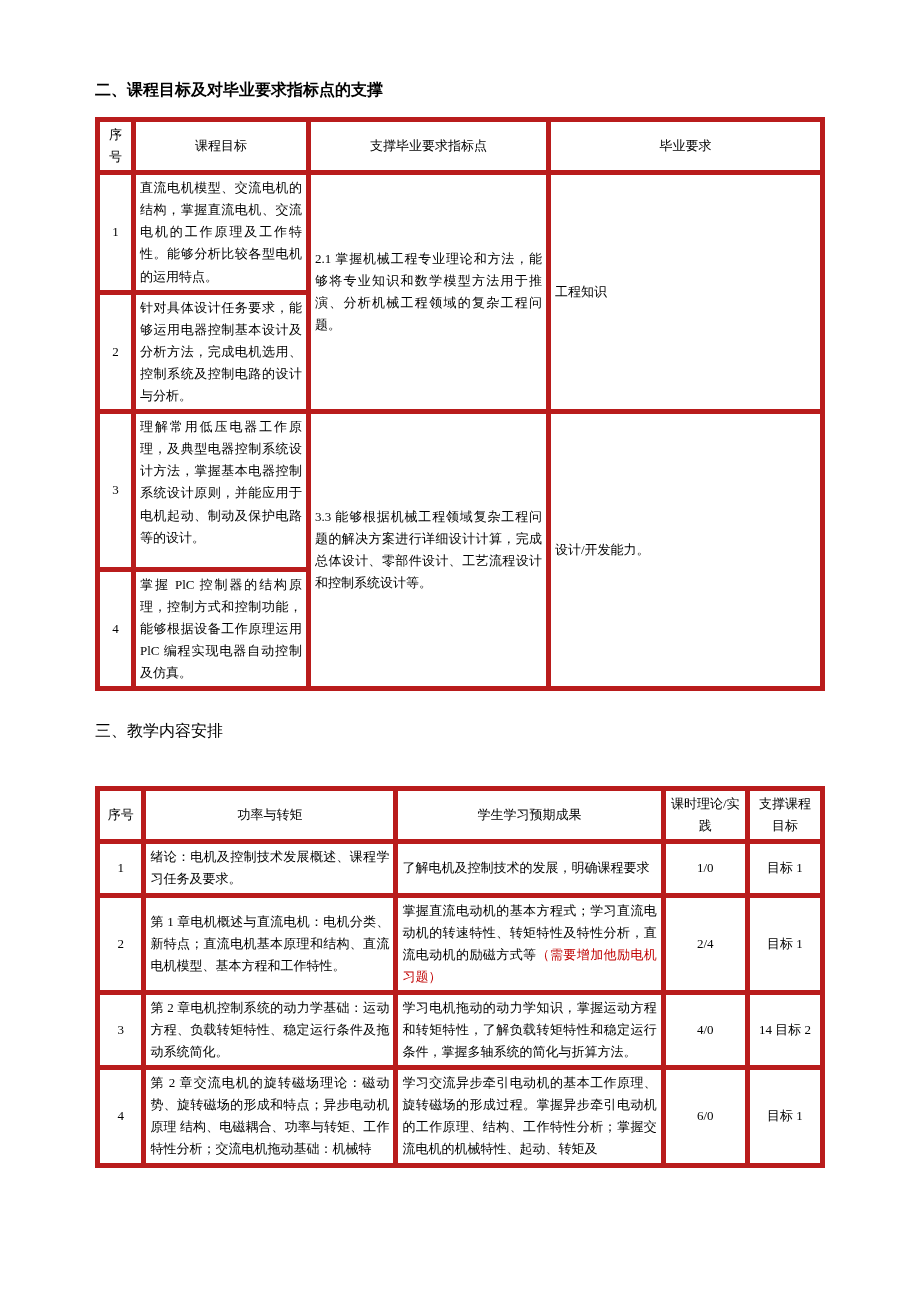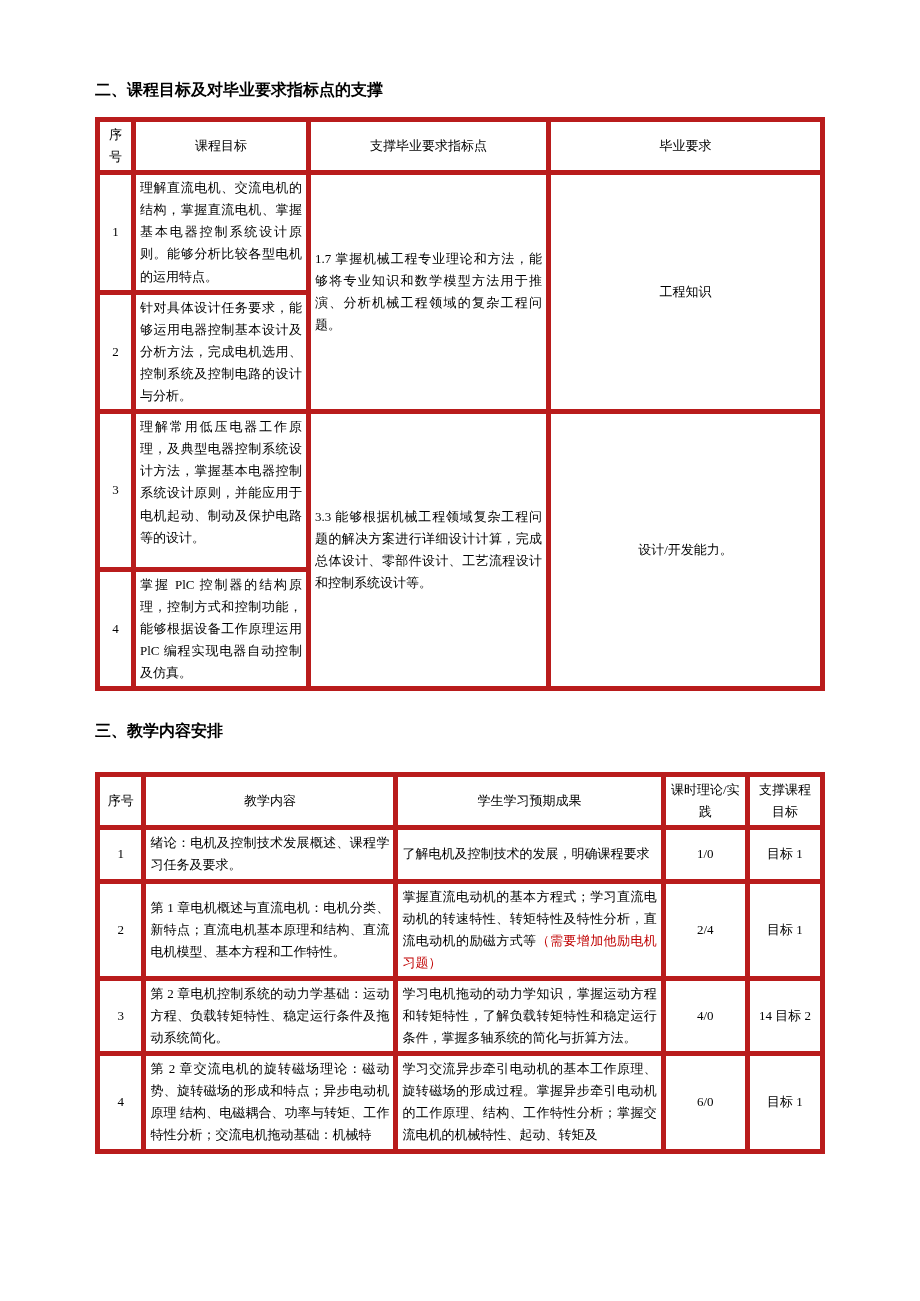--- a/index.html
+++ b/index.html
@@ -72,7 +72,7 @@
   </tr>
   <tr>
     <td class="center">1</td>
-    <td class="just row-content">理解直流电机、交流电机的结构，掌握直流电机、掌握基本电器控制系统设计原则。能够分析比较各型电机的运用特点。</td>
+    <td class="just row-content">直流电机模型、交流电机的结构，掌握直流电机、交流电机的工作原理及工作特性。能够分析比较各型电机的运用特点。</td>
     <td rowspan="2" class="just row-content">1.7 掌握机械工程专业理论和方法，能够将专业知识和数学模型方法用于推演、分析机械工程领域的复杂工程问题。</td>
     <td rowspan="2" class="row-content">工程知识</td>
   </tr>

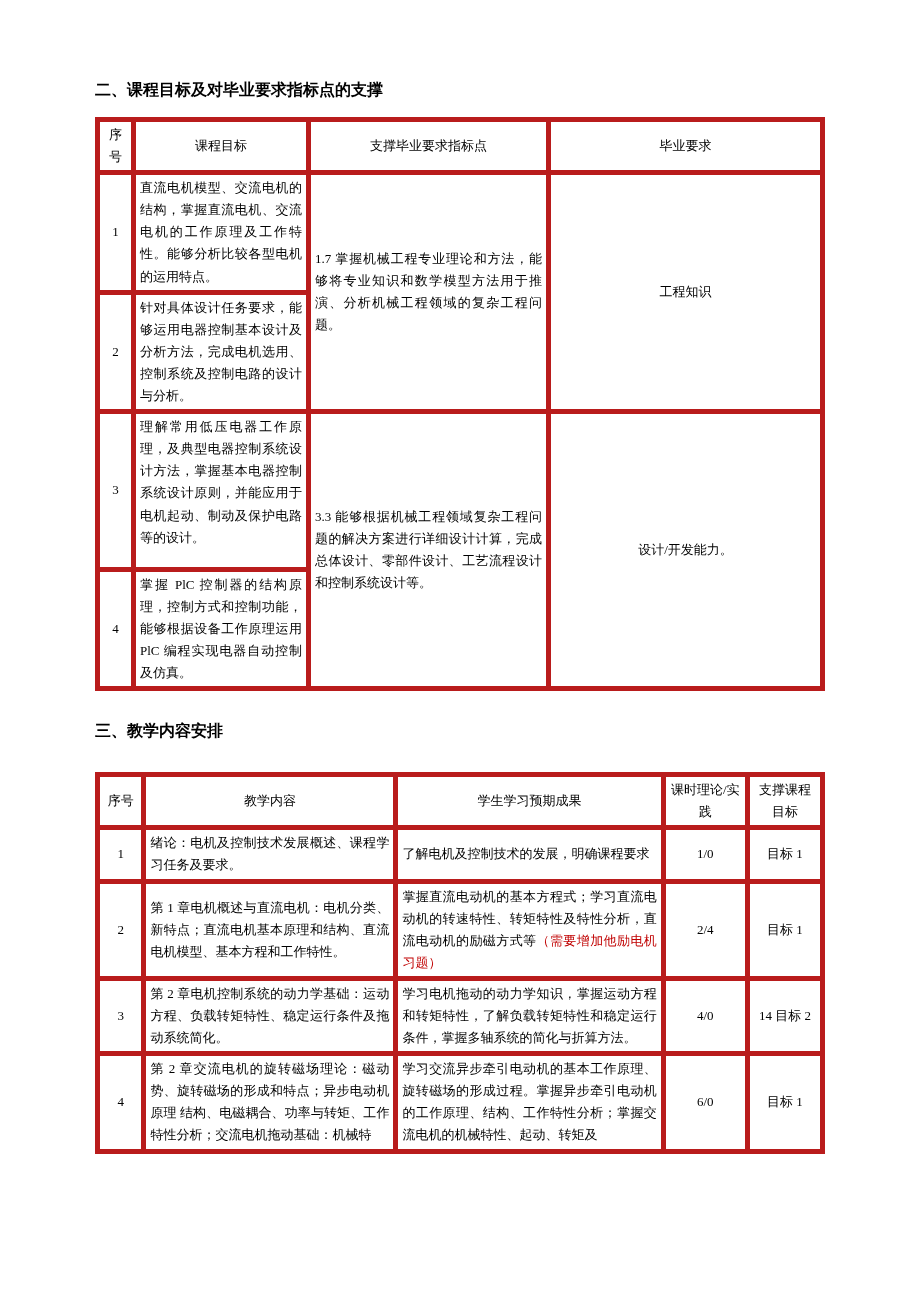--- a/index.html
+++ b/index.html
@@ -73,7 +73,7 @@
   <tr>
     <td class="center">1</td>
     <td class="just row-content">直流电机模型、交流电机的结构，掌握直流电机、交流电机的工作原理及工作特性。能够分析比较各型电机的运用特点。</td>
-    <td rowspan="2" class="just row-content">1.7 掌握机械工程专业理论和方法，能够将专业知识和数学模型方法用于推演、分析机械工程领域的复杂工程问题。</td>
+    <td rowspan="2" class="just row-content">2.1 掌握机械工程专业理论和方法，能够将专业知识和数学模型方法用于推演、分析机械工程领域的复杂工程问题。</td>
     <td rowspan="2" class="row-content">工程知识</td>
   </tr>
   <tr>

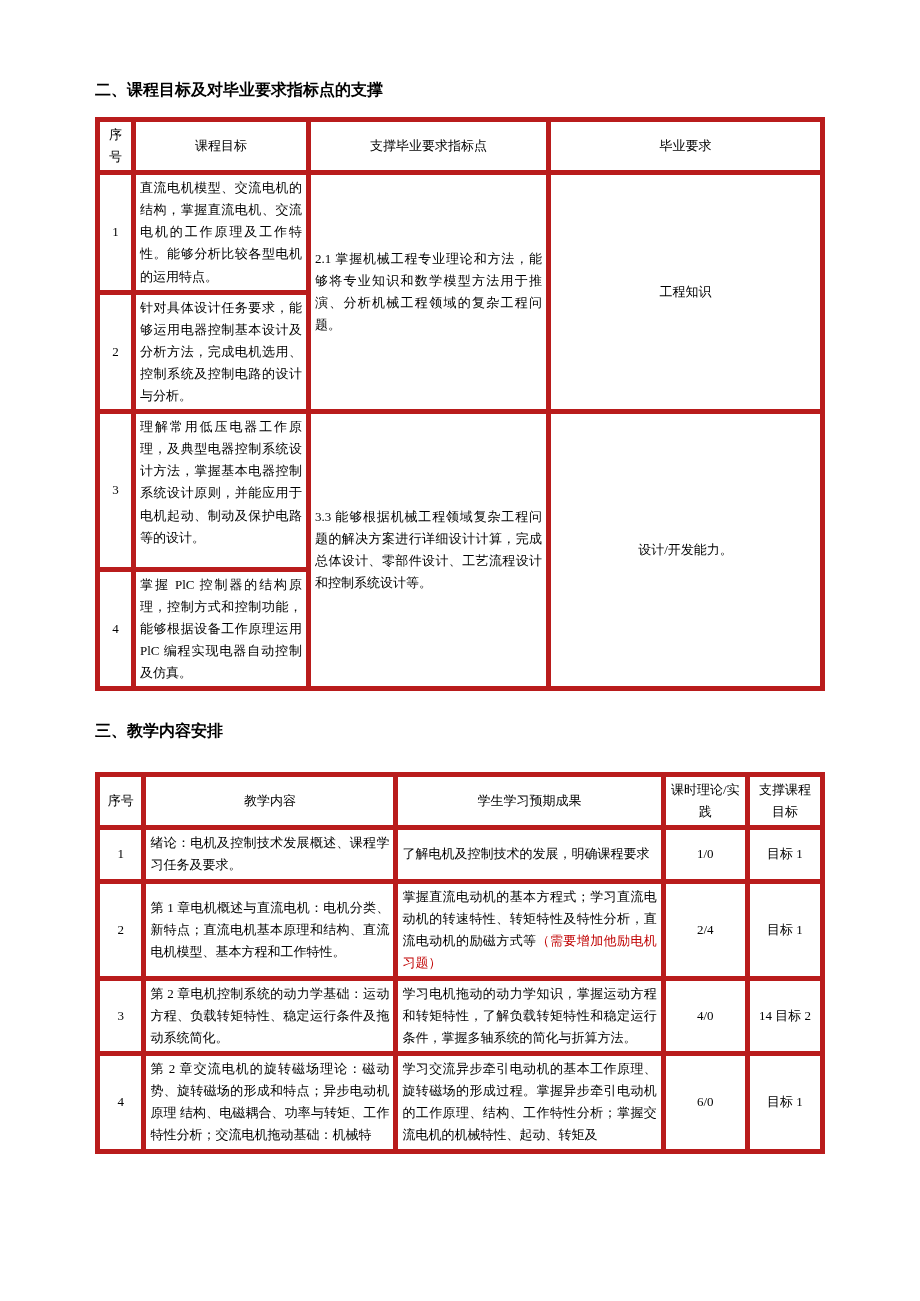--- a/index.html
+++ b/index.html
@@ -47,7 +47,7 @@
     .t2-c3 { width: 76px; }
     .t2-c4 { width: 68px; }
     .note { color: #c00000; }
-    .row-content { line-height: 1.7; text-align: center; }
+    .row-content { line-height: 1.7; }
     .t2 td { vertical-align: middle; }
     .just { text-align: justify; }
   </style>

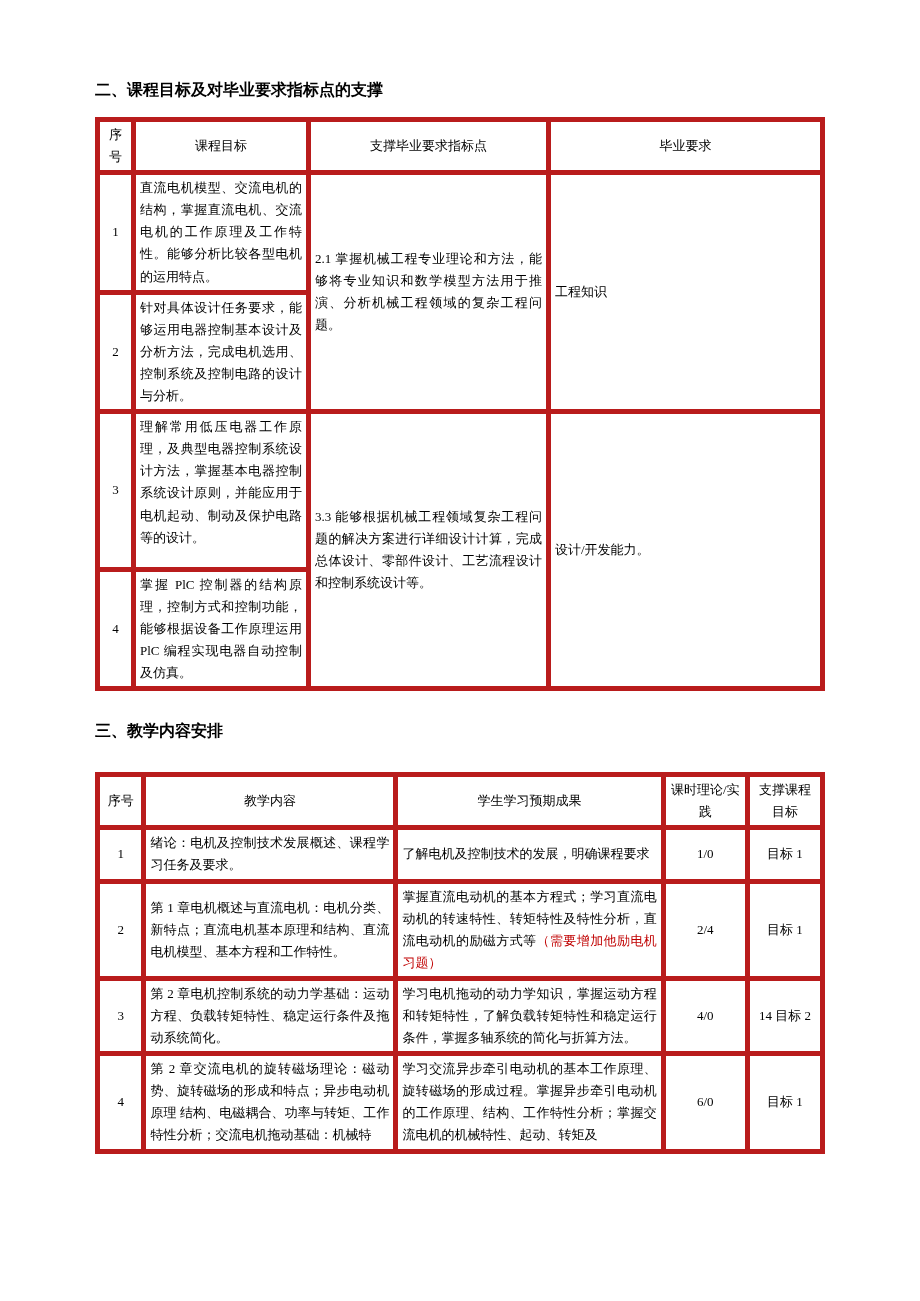--- a/index.html
+++ b/index.html
@@ -19,10 +19,10 @@
     }
     .heading2 {
       font-family: "SimHei", "黑体", sans-serif;
-      font-weight: bold;
+      font-weight: normal;
       font-size: 16px;
       margin-top: 30px;
-      margin-bottom: 30px;
+      margin-bottom: 44px;
     }
     table {
       border-collapse: collapse;

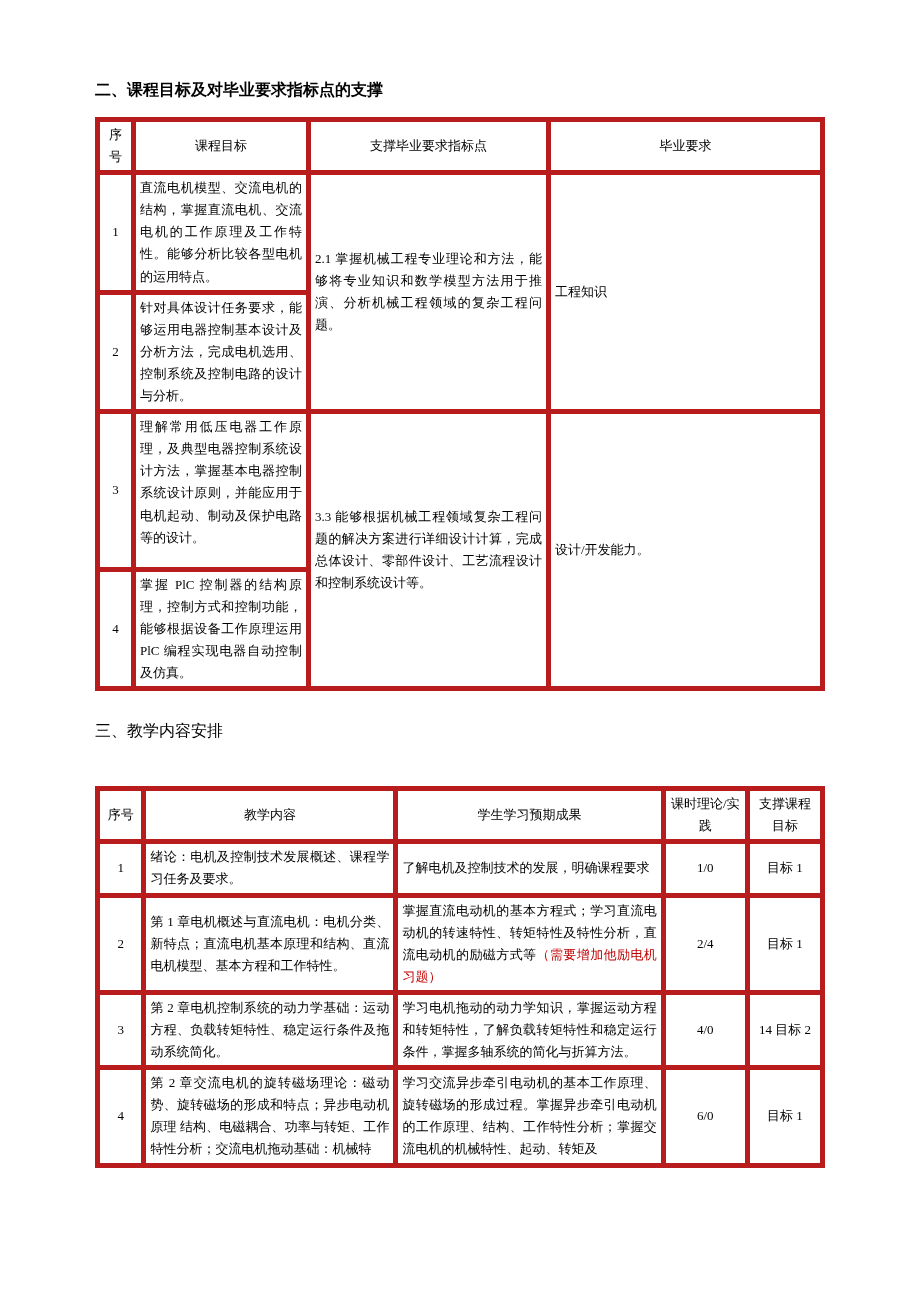--- a/index.html
+++ b/index.html
@@ -106,7 +106,7 @@
   <tbody>
       <tr>
     <td class="center">序号</td>
-    <td class="center">教学内容</td>
+    <td class="center">功率与转矩</td>
     <td class="center">学生学习预期成果</td>
     <td class="center">课时理论/实践</td>
     <td class="center">支撑课程目标</td>

